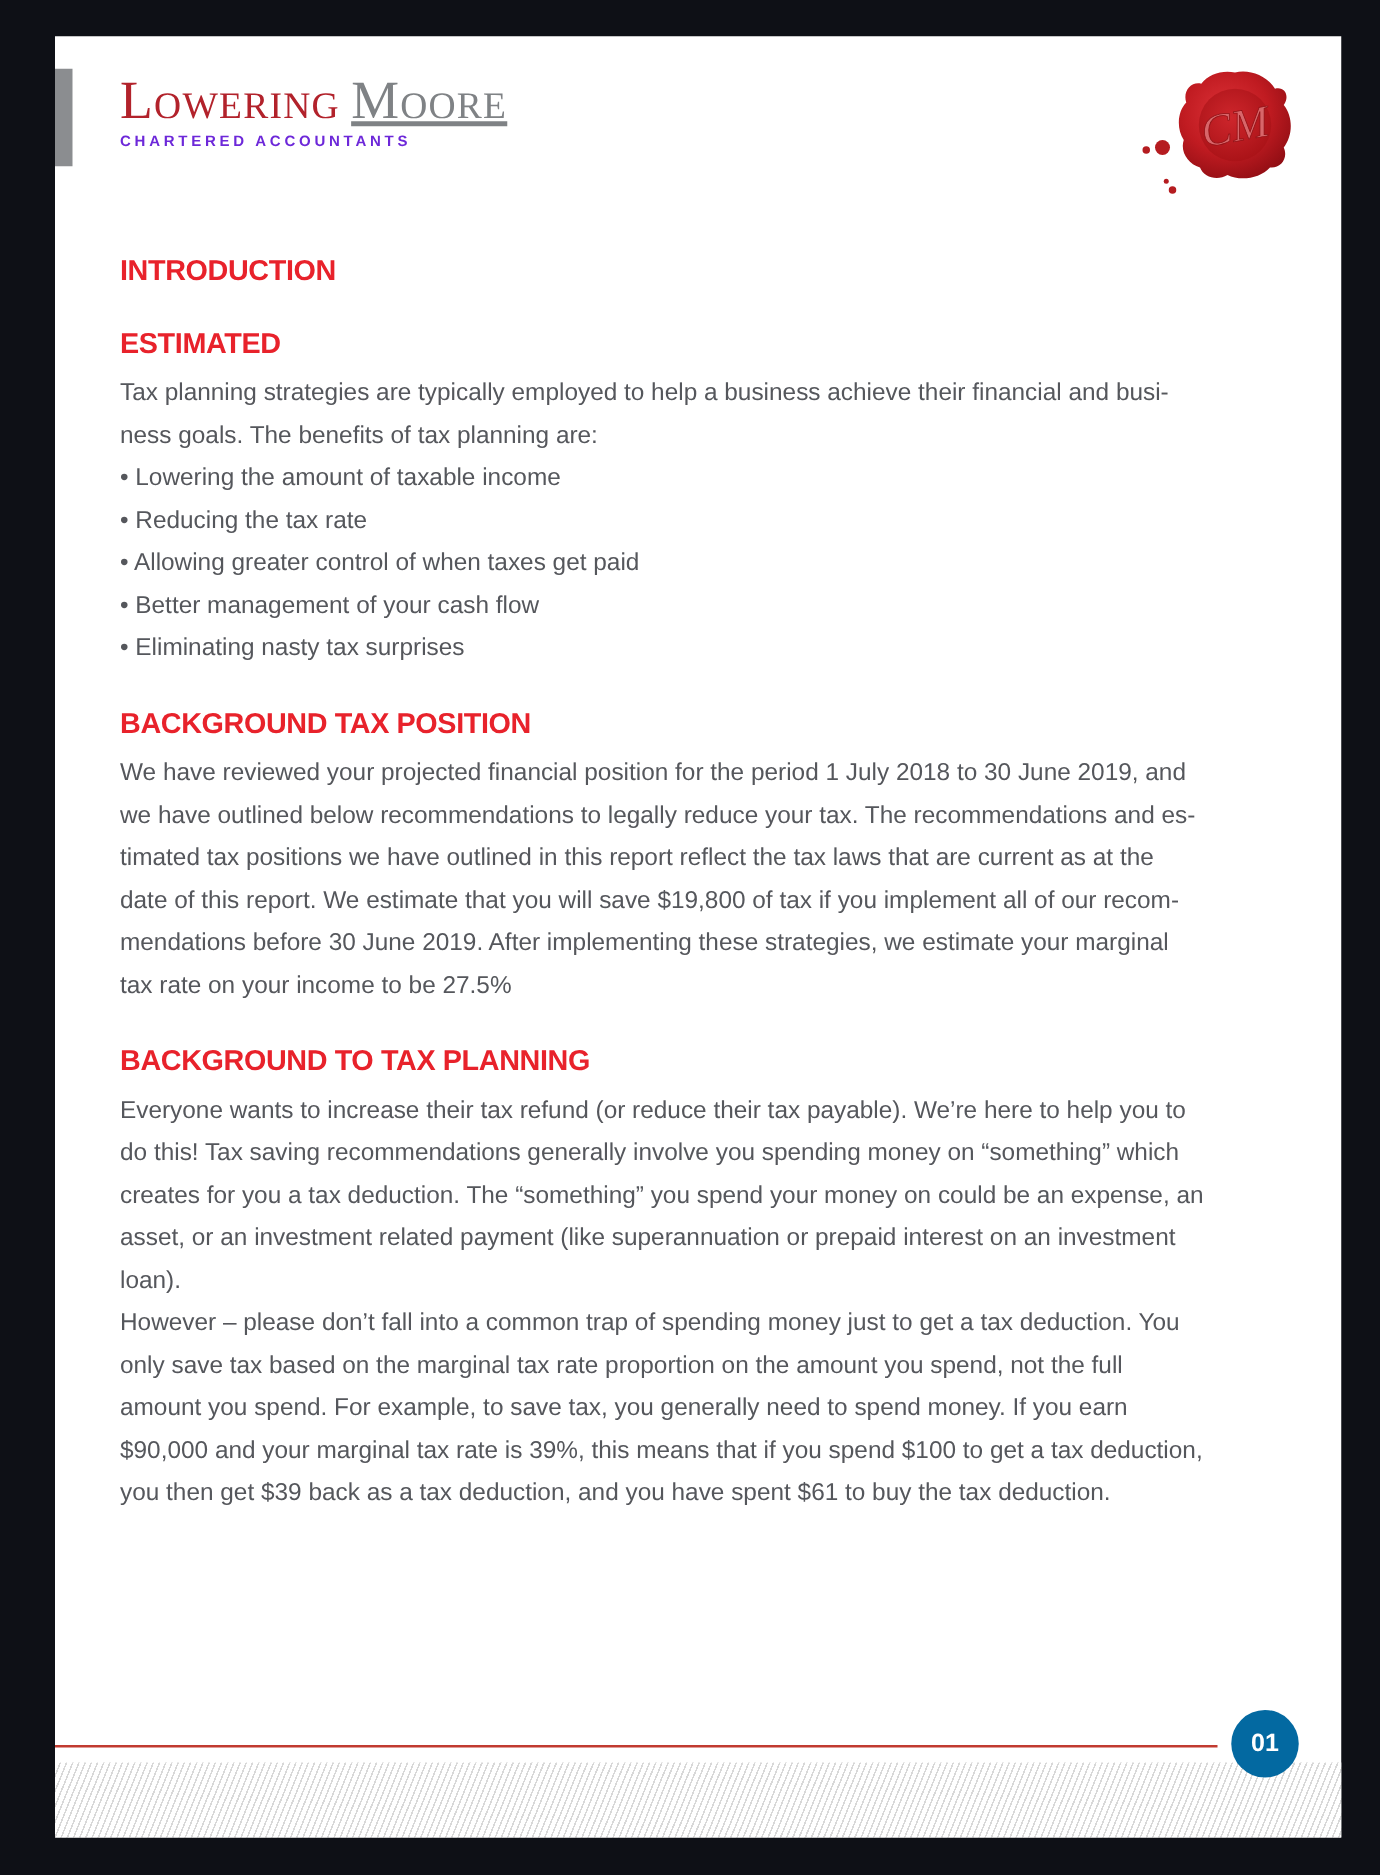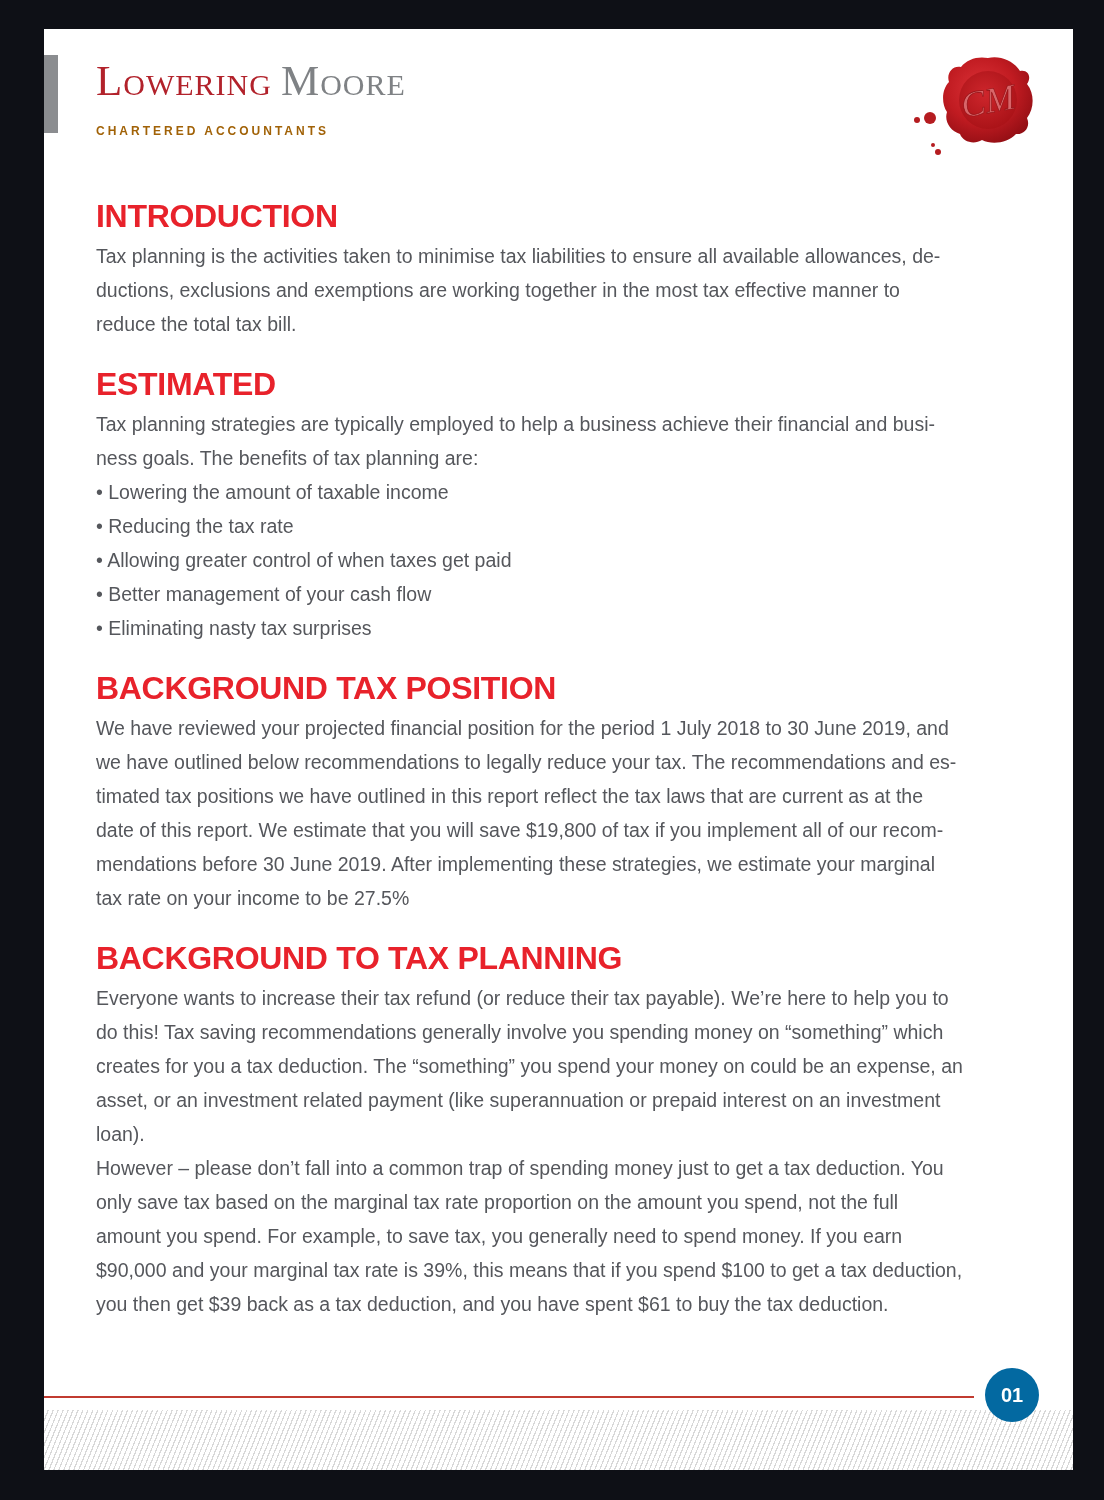--- a/index.html
+++ b/index.html
@@ -32,7 +32,7 @@
     white-space:nowrap;
   }
   .logo-name .ln-red  { color:#b2222b; margin-right:9px; }
-  .logo-name .ln-gray { color:#7f8285; }
+  .logo-name .ln-gray { color:#7f8285;text-decoration:underline; }
   .logo-sub {
     margin-top:21px;
     font-size:12px;

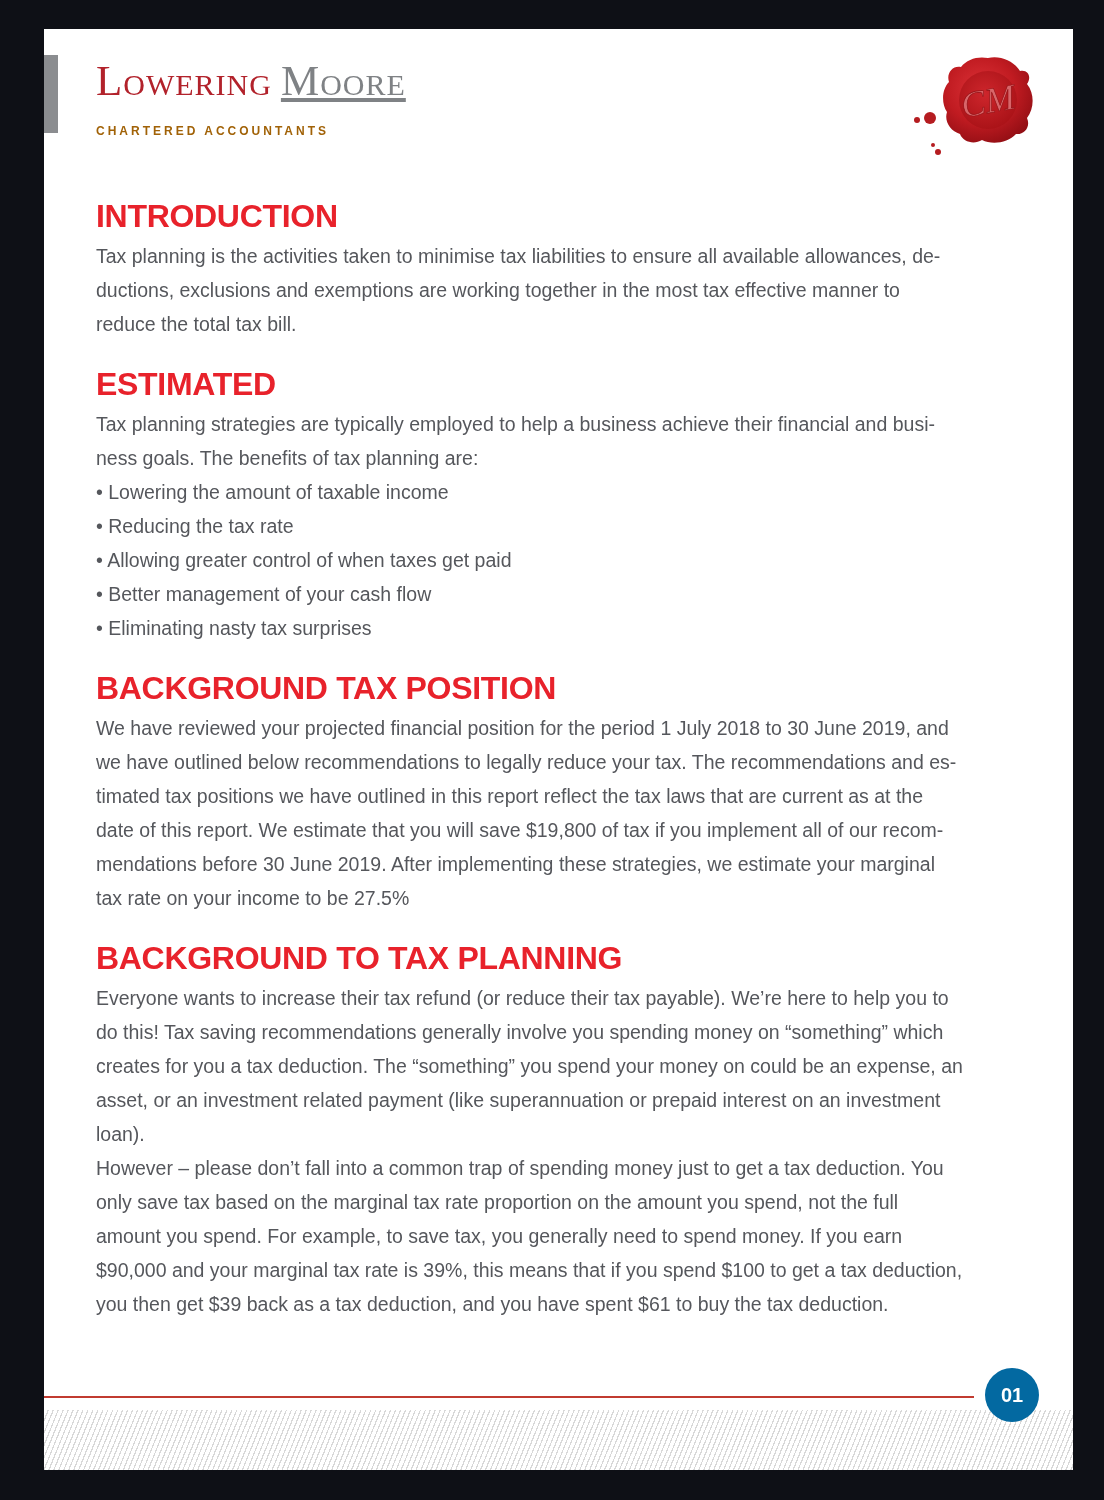--- a/index.html
+++ b/index.html
@@ -34,10 +34,10 @@
   .logo-name .ln-red  { color:#b2222b; margin-right:9px; }
   .logo-name .ln-gray { color:#7f8285;text-decoration:underline; }
   .logo-sub {
-    margin-top:21px;
+    margin-top:3px;
     font-size:12px;
     letter-spacing:3px;
-    color:#a16207;
+    color:#6d28d9;
     font-weight:bold;
   }
   .seal { position:absolute; left:858px; top:24px; }

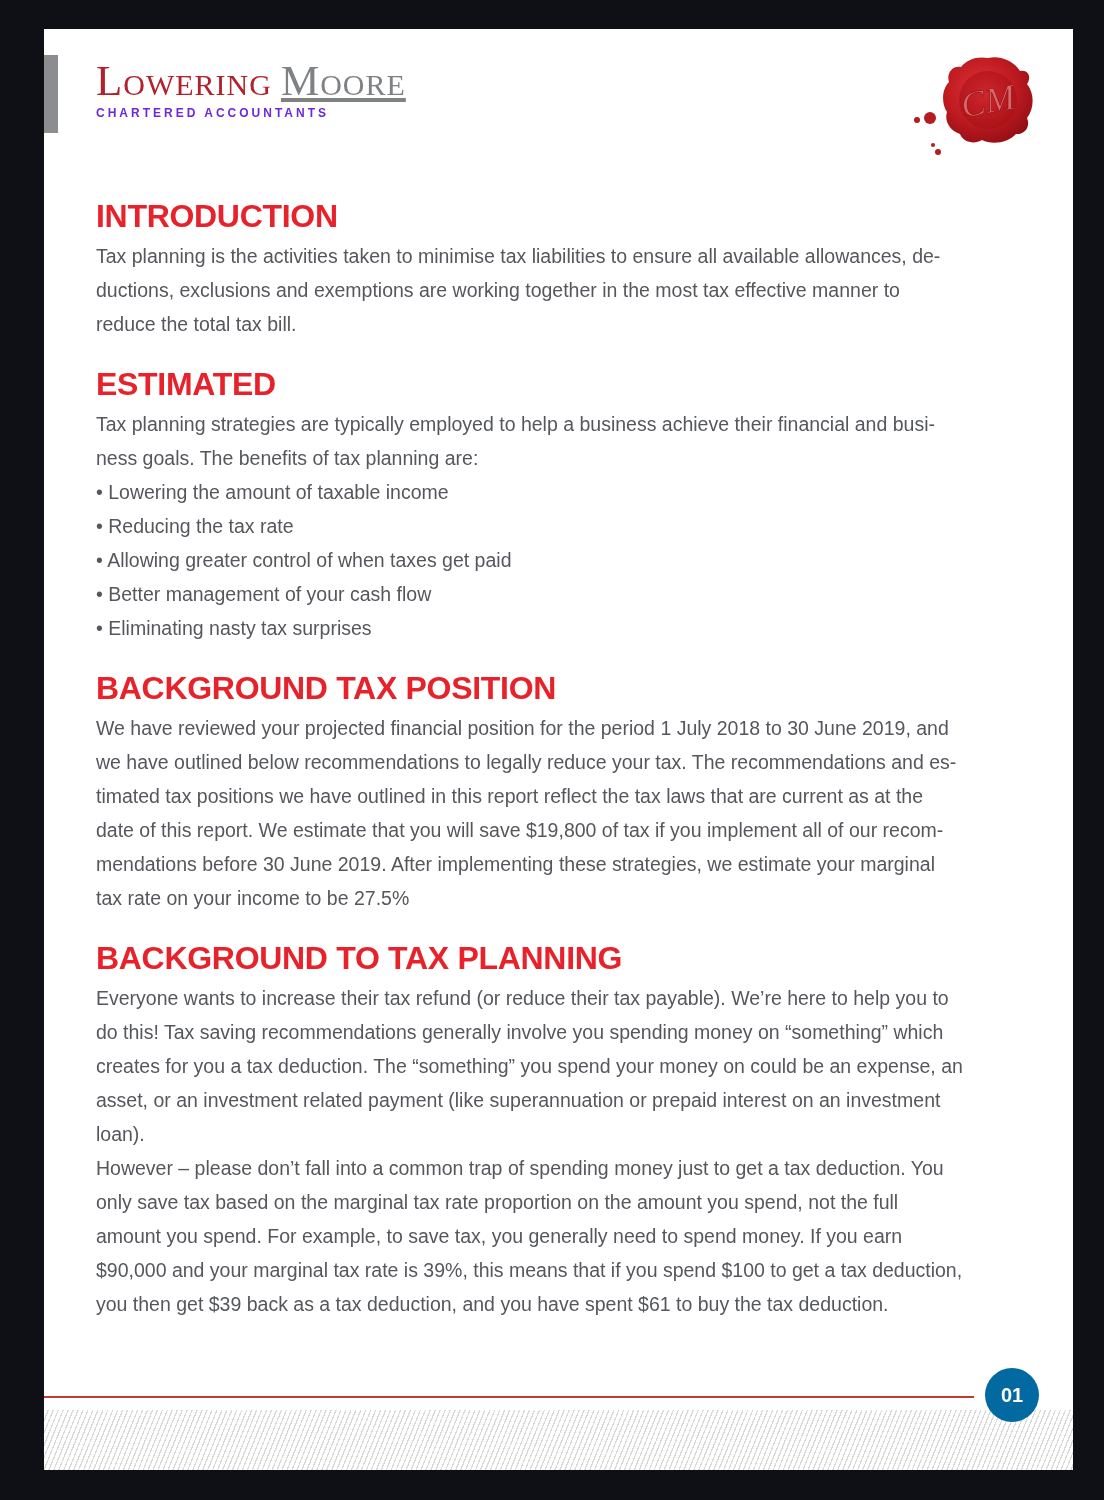--- a/index.html
+++ b/index.html
@@ -47,7 +47,7 @@
     width:922px;
   }
   .section h2 {
-    font-size:32px;
+    font-size:23px;
     line-height:30px;
     font-weight:bold;
     letter-spacing:-0.3px;

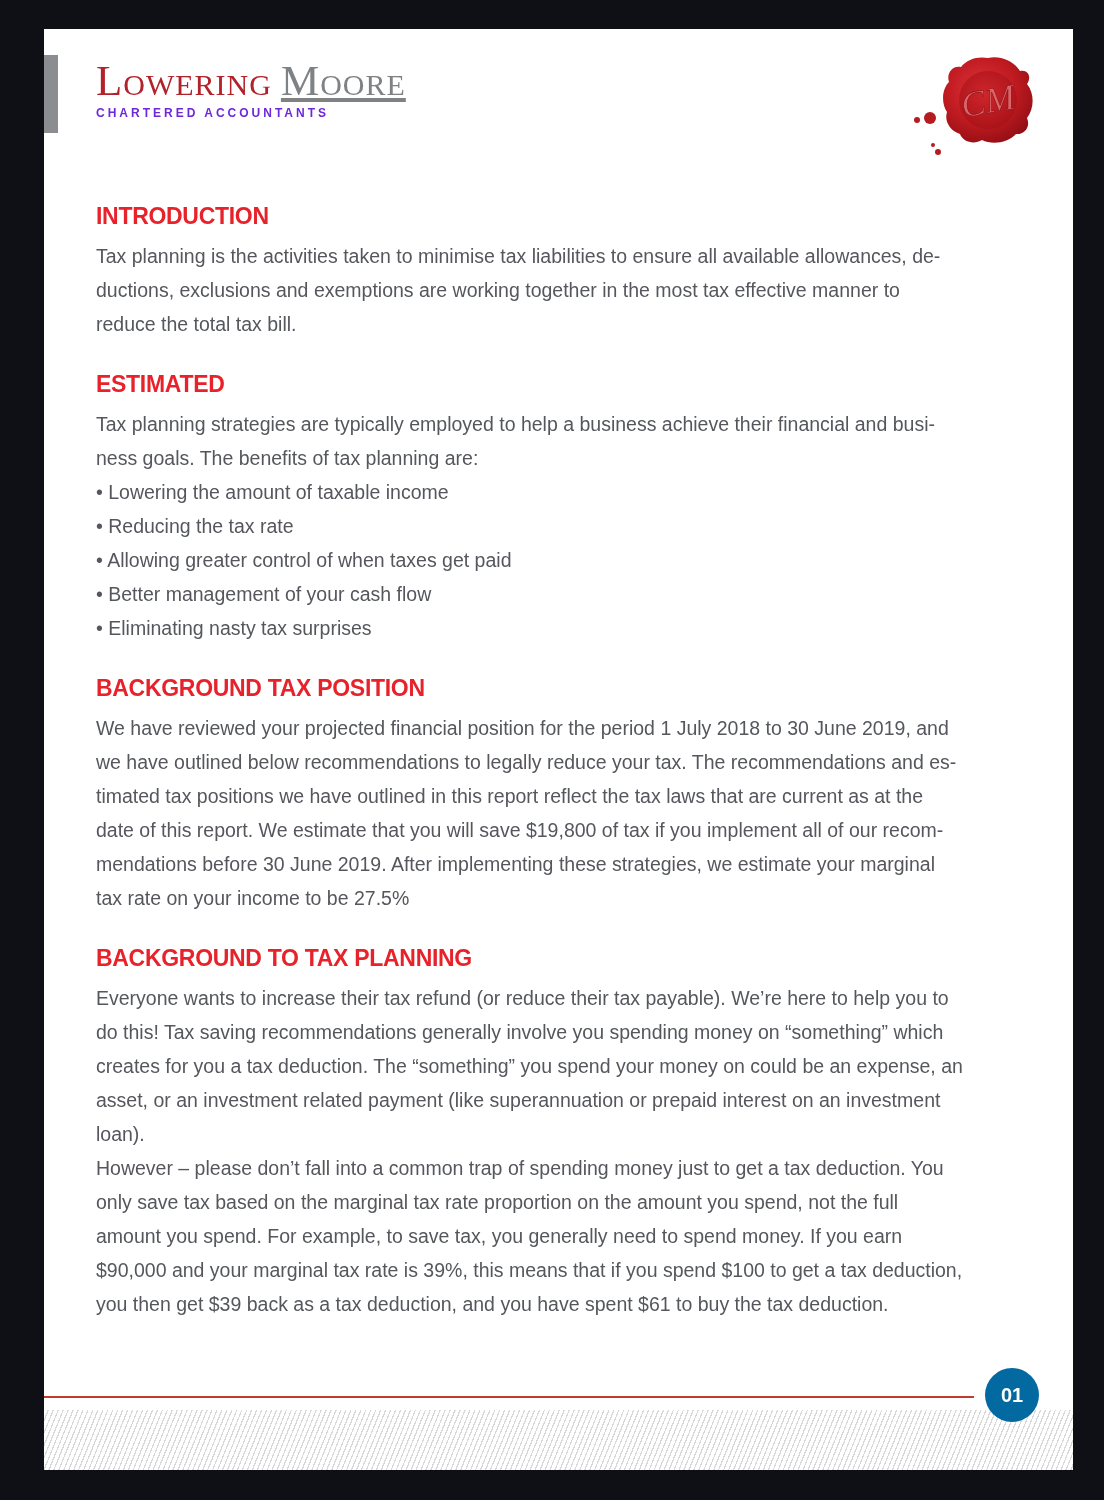--- a/index.html
+++ b/index.html
@@ -126,9 +126,6 @@
   <div class="content">
     <div class="section">
       <h2>INTRODUCTION</h2>
-      <p>Tax planning is the activities taken to minimise tax liabilities to ensure all available allowances, de-
-ductions, exclusions and exemptions are working together in the most tax effective manner to
-reduce the total tax bill.</p>
     </div>
     <div class="section">
       <h2>ESTIMATED</h2>

